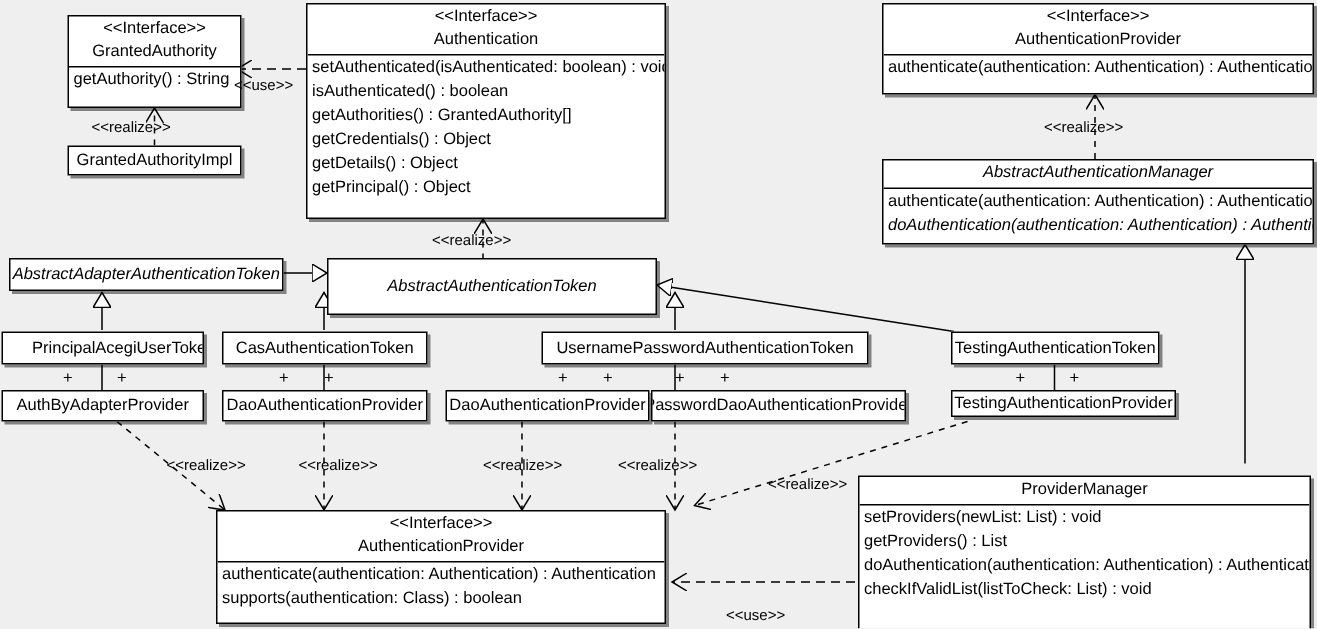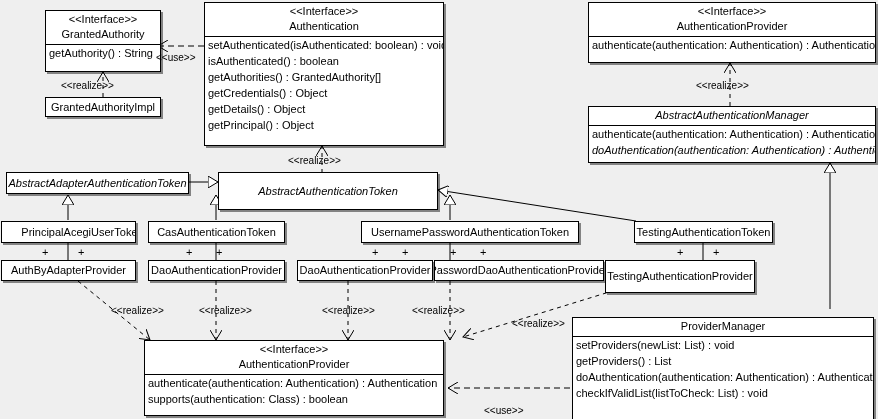--- a/index.html
+++ b/index.html
@@ -160,7 +160,7 @@
   <div class="uml simple" style="left:434px;top:260px;width:170px;height:21px;">
     <div class="ln">PasswordDaoAuthenticationProvider</div>
   </div>
-  <div class="uml simple" style="left:605px;top:260px;width:150px;height:33px;">
+  <div class="uml simple" style="left:634px;top:260px;width:150px;height:18px;">
     <div class="ln">TestingAuthenticationProvider</div>
   </div>
 

